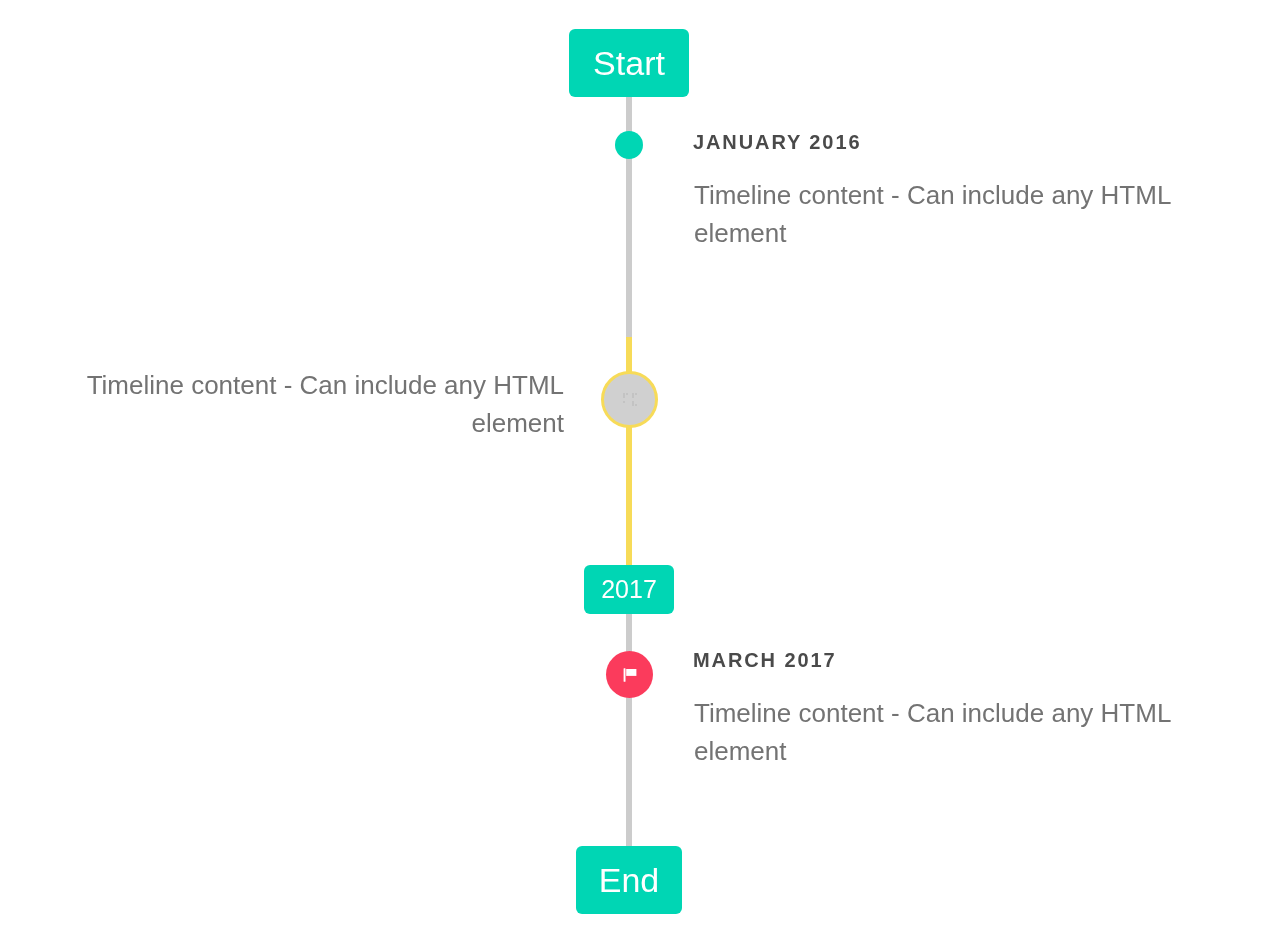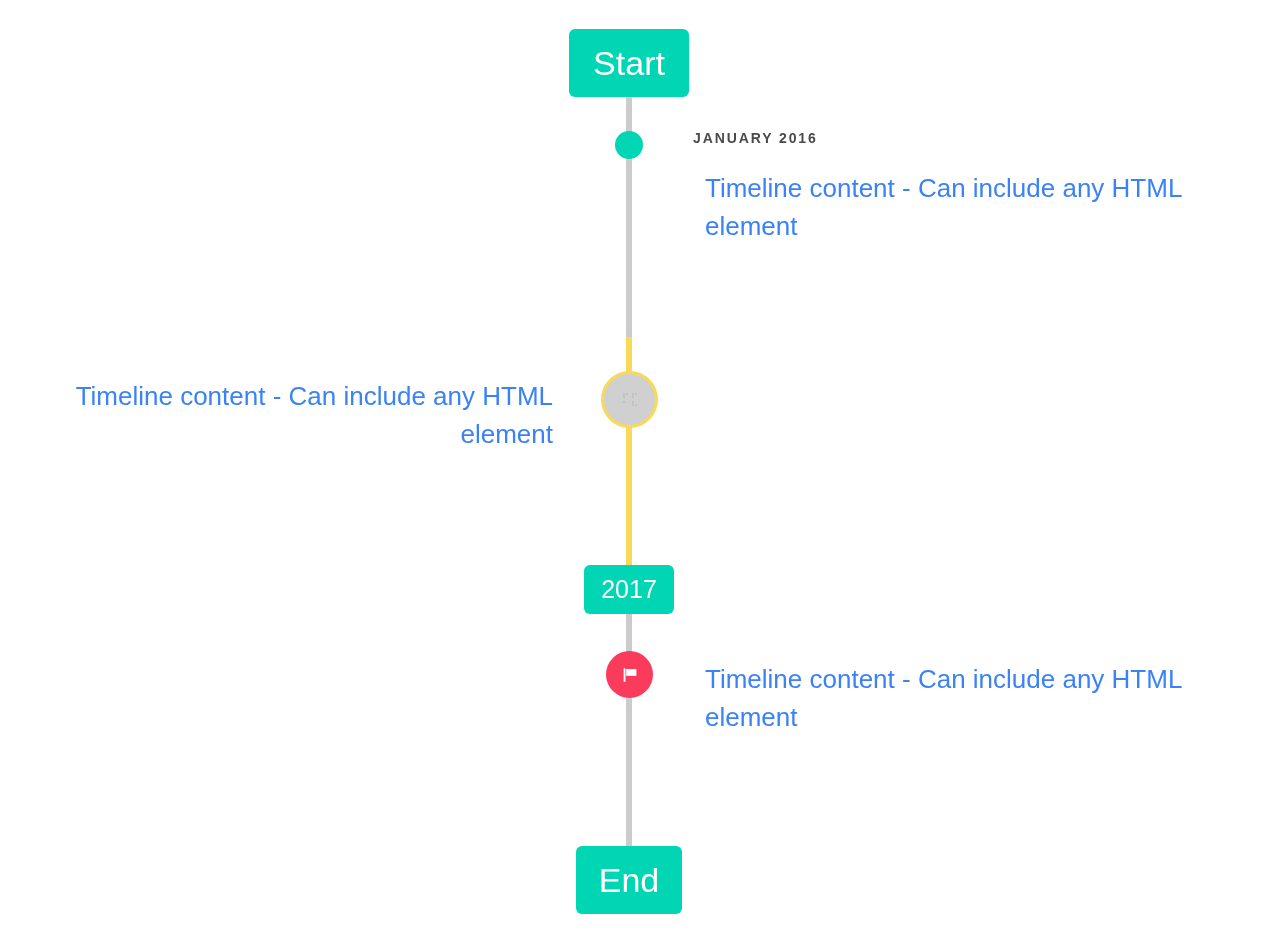--- a/index.html
+++ b/index.html
@@ -128,7 +128,7 @@
   .entry-mar { top: 648px; }
 
   .entry-date {
-    font-size: 14px;
+    font-size: 20px;
     font-weight: bold;
     letter-spacing: 1.9px;
     color: #4a4a4a;

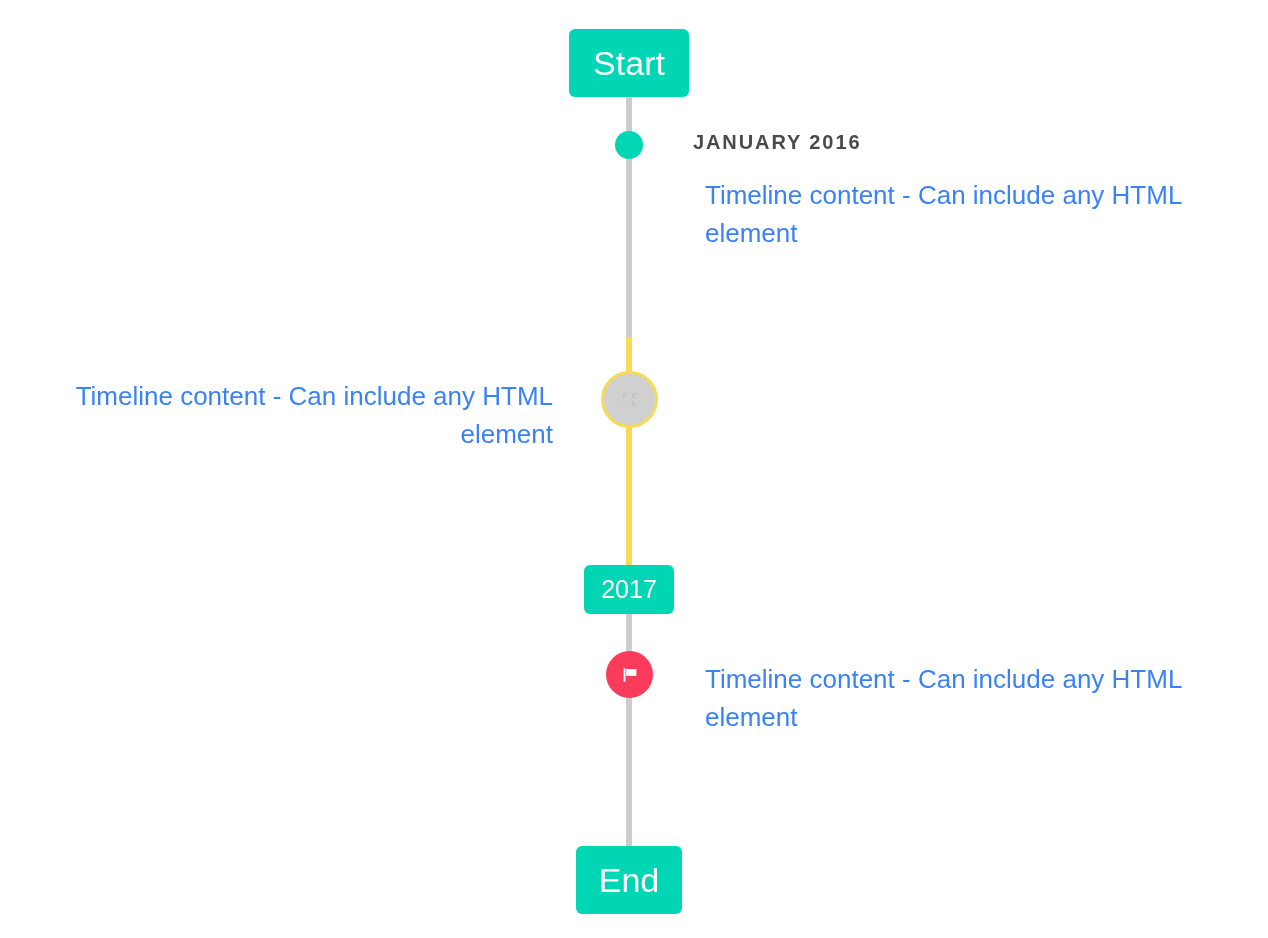--- a/index.html
+++ b/index.html
@@ -138,9 +138,9 @@
   .entry-body {
     font-size: 26px;
     font-weight: 300;
-    color: #3b82f6;
+    color: #737373;
     line-height: 1.48;
-    margin: 12px;
+    margin: 1px;
     max-width: 525px;
   }
   .entry-left .entry-body { margin-left: auto; }

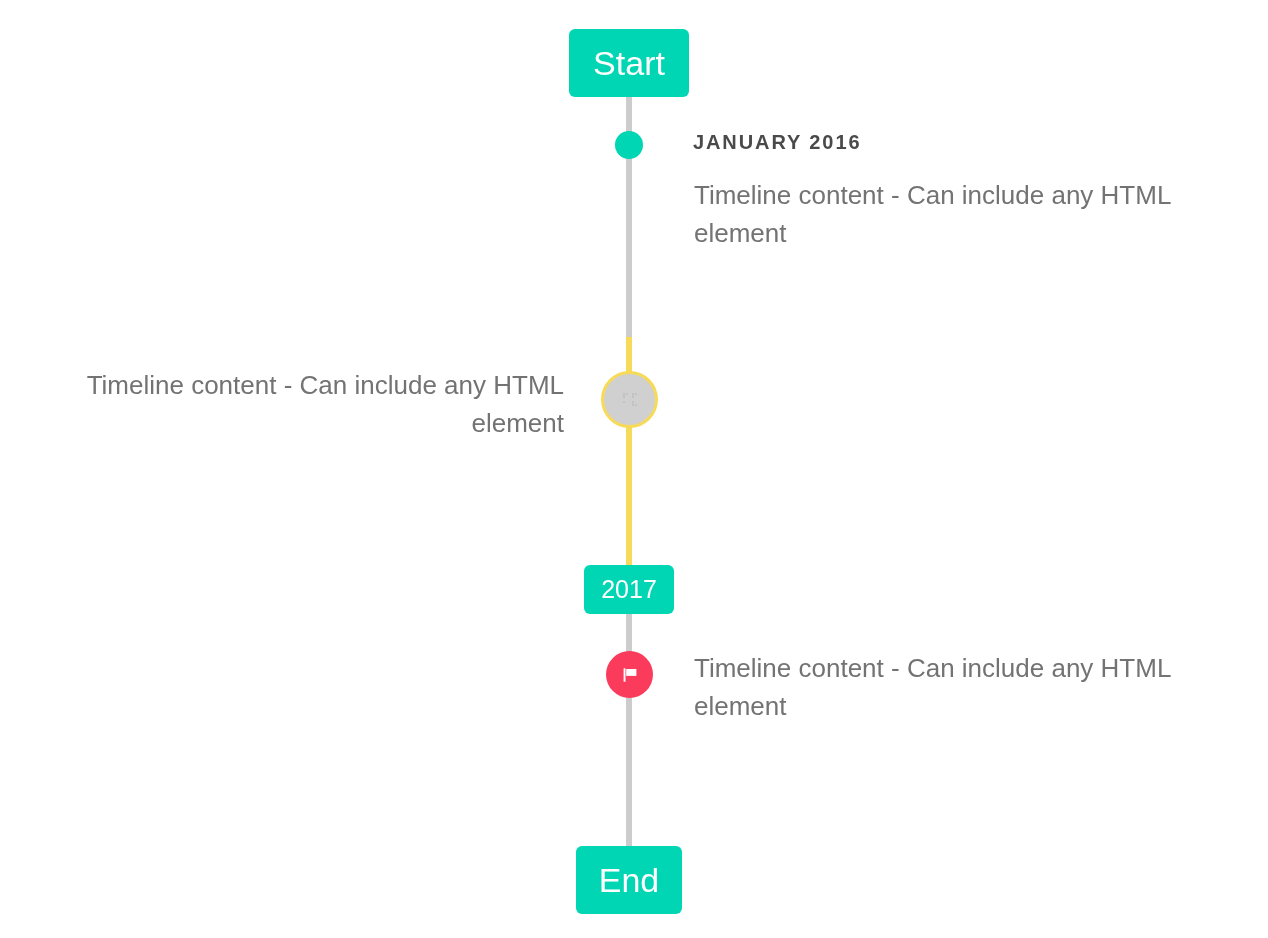--- a/index.html
+++ b/index.html
@@ -194,6 +194,7 @@
     </span>
   </div>
   <div class="entry entry-right entry-mar">
+    <p class="entry-date">MARCH 2017</p>
     <p class="entry-body">Timeline content - Can include any HTML element</p>
   </div>
 

